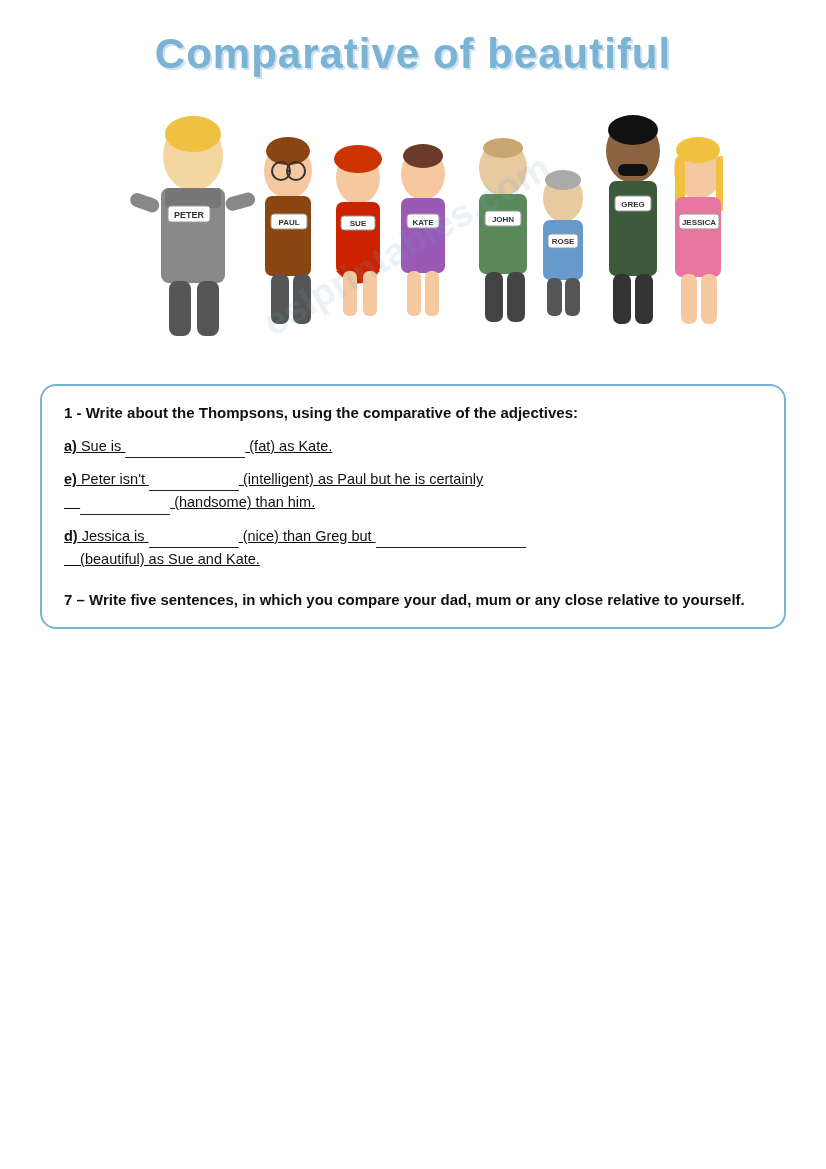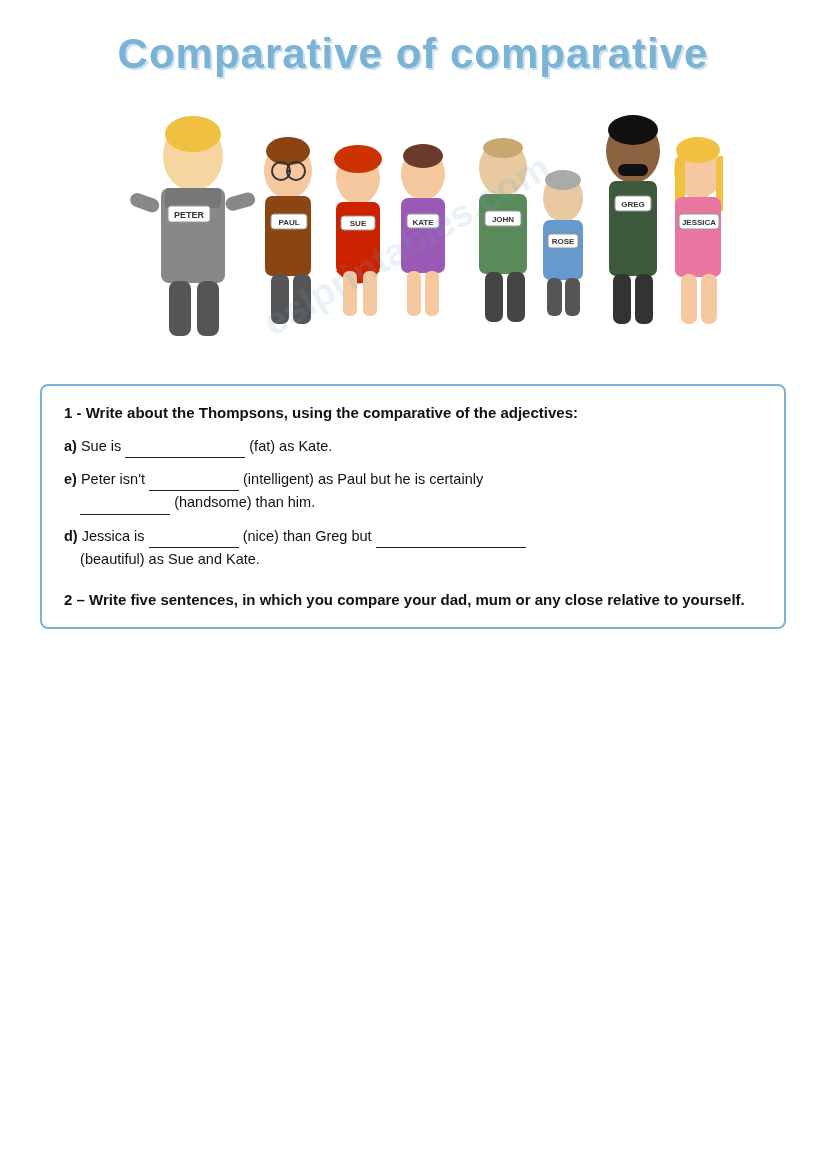--- a/index.html
+++ b/index.html
@@ -90,7 +90,7 @@
 </head>
 <body>
 
-<h1 class="title">Comparative of comparative</h1>
+<h1 class="title">Comparative of beautiful</h1>
 
 <div class="image-container">
   <svg class="family-illustration" viewBox="0 0 620 260" xmlns="http://www.w3.org/2000/svg">

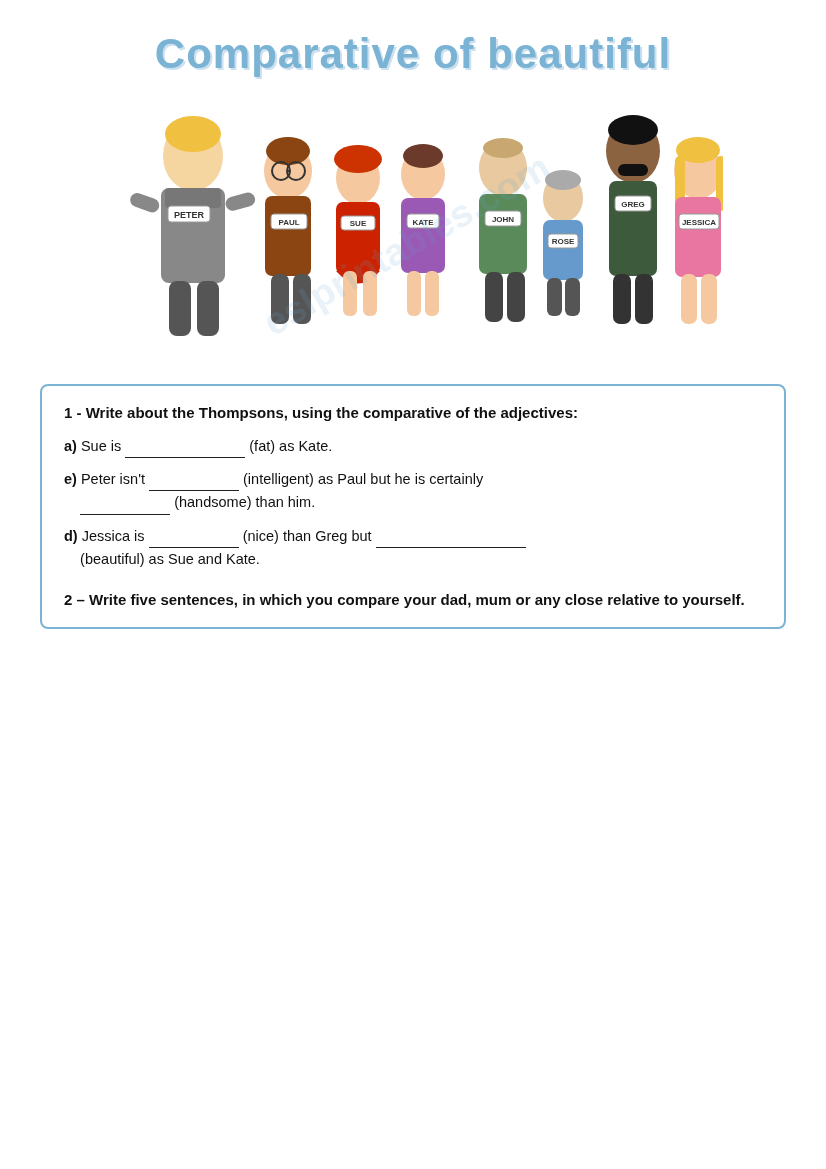--- a/index.html
+++ b/index.html
@@ -44,7 +44,7 @@
 
     .exercise-box {
       border: 2px solid #7ab3d4;
-      border-radius: 8px;
+      border-radius: 16px;
       padding: 18px 22px 16px 22px;
       background: #fff;
     }

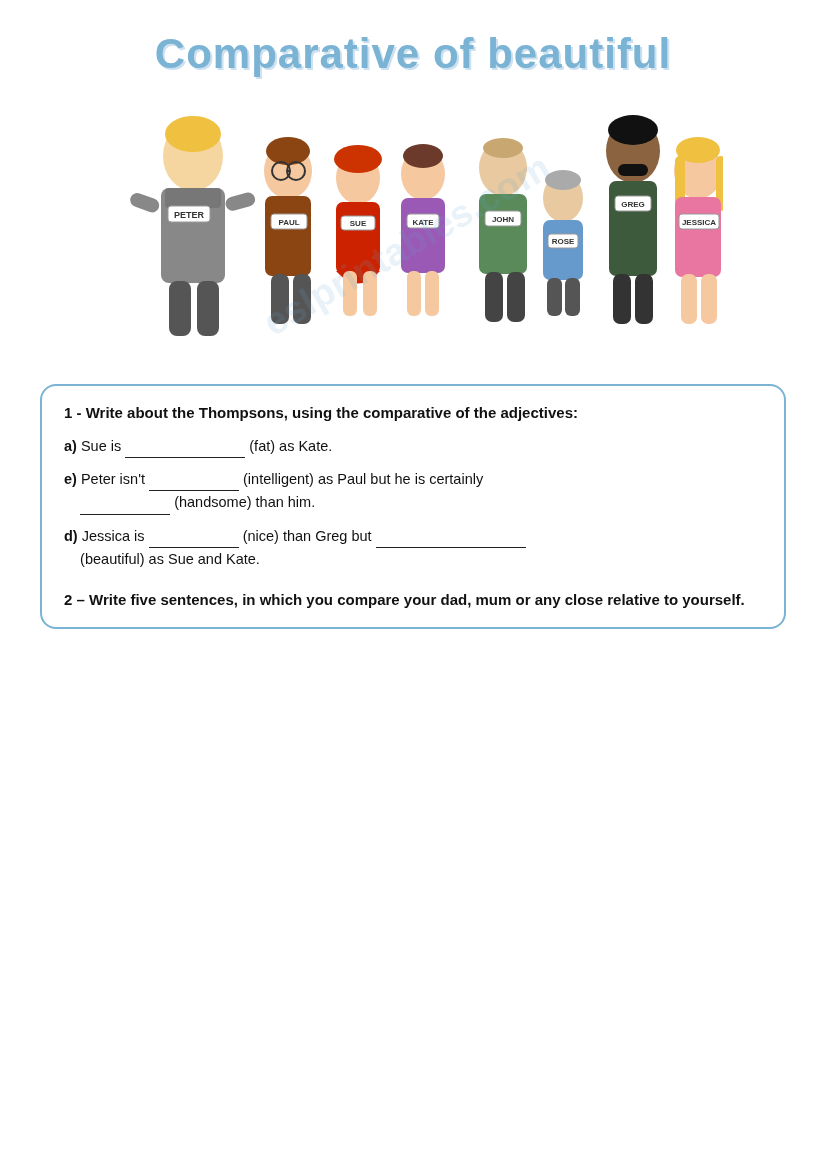--- a/index.html
+++ b/index.html
@@ -61,6 +61,7 @@
       margin-bottom: 10px;
       line-height: 1.6;
       color: #111;
+      text-decoration: underline;
     }
 
     .blank {

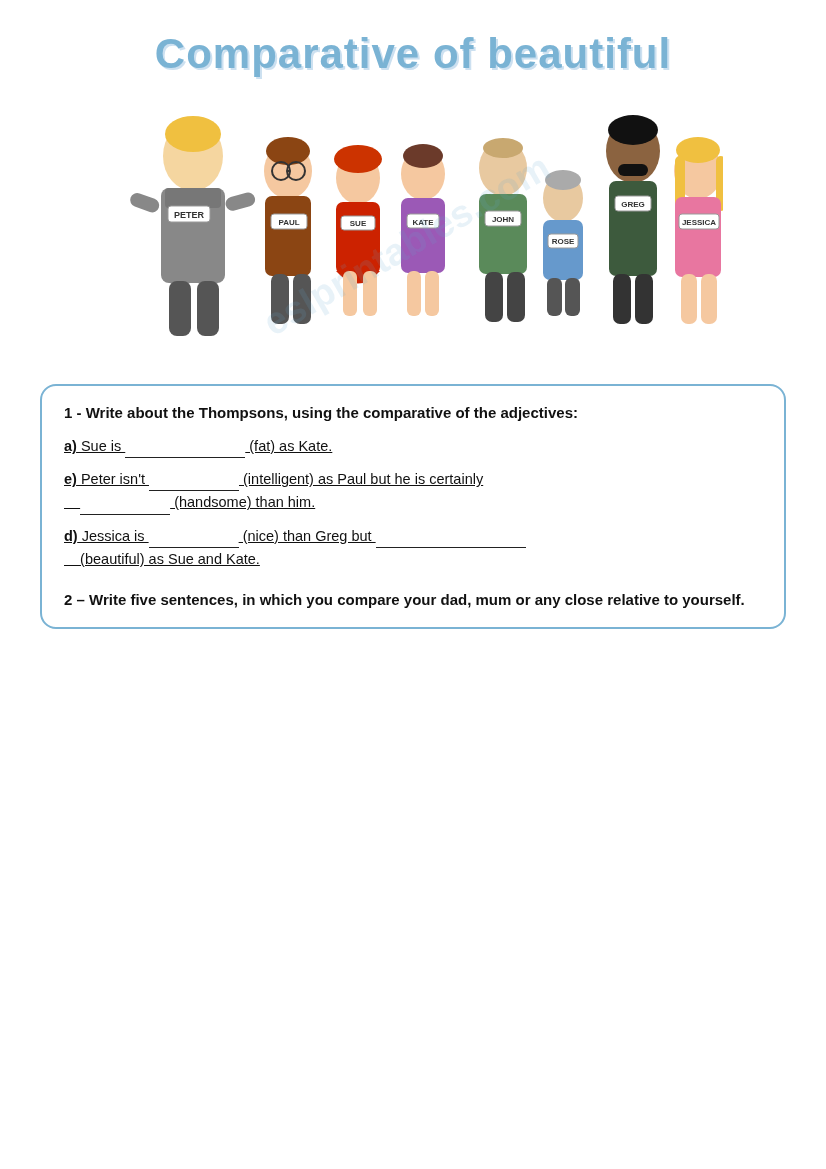--- a/index.html
+++ b/index.html
@@ -230,7 +230,7 @@
 
 
 
-  <div class="section2-title">2 – Write five sentences, in which you compare your dad, mum or any close relative to yourself.</div>
+  <div class="section2-title">7 – Write five sentences, in which you compare your dad, mum or any close relative to yourself.</div>
 
 </div>
 

